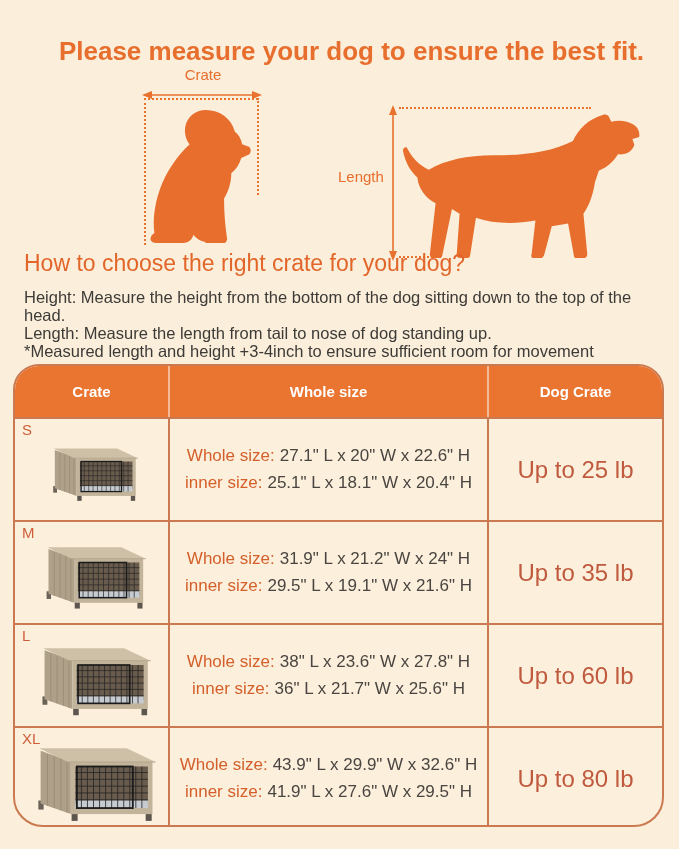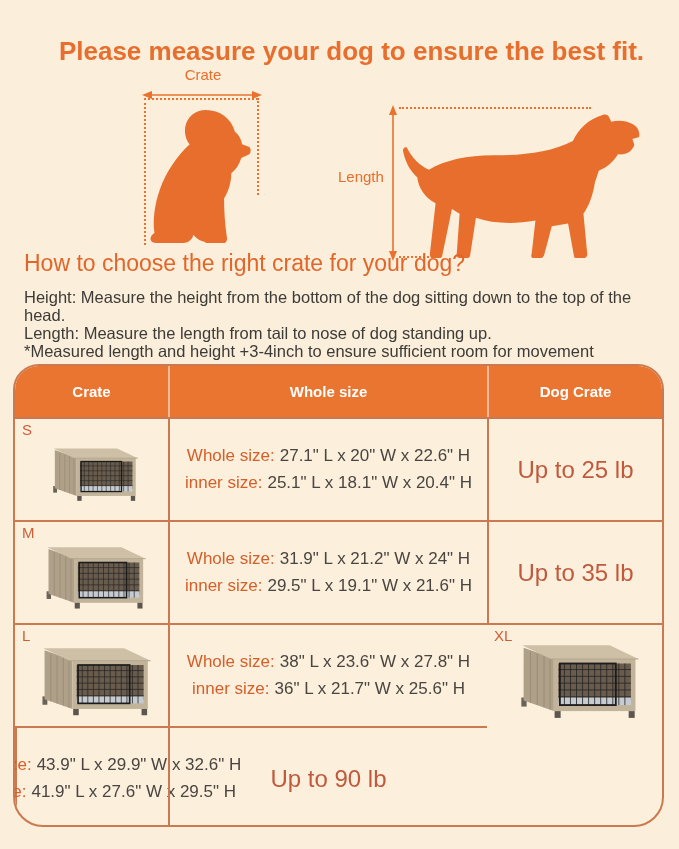--- a/index.html
+++ b/index.html
@@ -169,6 +169,7 @@
     <div class="size-line"><span class="lab">Whole size:</span><span class="val">38" L x 23.6" W x 27.8" H</span></div>
     <div class="size-line"><span class="lab">inner size:</span><span class="val">36" L x 21.7" W x 25.6" H</span></div>
   </div>
+  <div class="td c3 weight-cell">Up to 60 lb</div>
 
   <div class="td c1 crate-cell">
     <span class="row-label">XL</span>

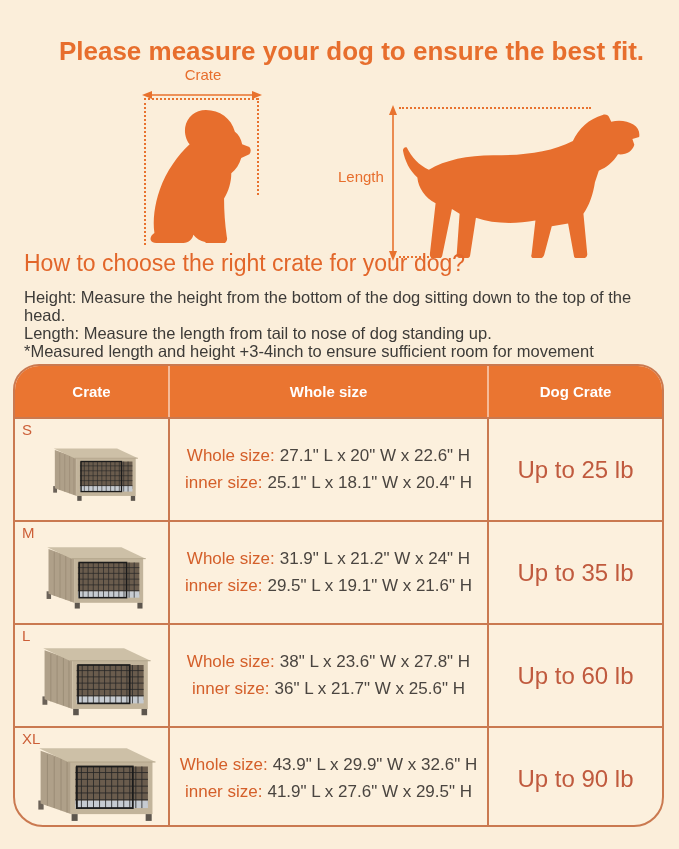--- a/index.html
+++ b/index.html
@@ -181,7 +181,7 @@
     <div class="size-line"><span class="lab">Whole size:</span><span class="val">43.9" L x 29.9" W x 32.6" H</span></div>
     <div class="size-line"><span class="lab">inner size:</span><span class="val">41.9" L x 27.6" W x 29.5" H</span></div>
   </div>
-  <div class="td c3 weight-cell">Up to 90 lb</div>
+  <div class="td c3 weight-cell">Up to 80 lb</div>
 </div>
 
 </body></html>

